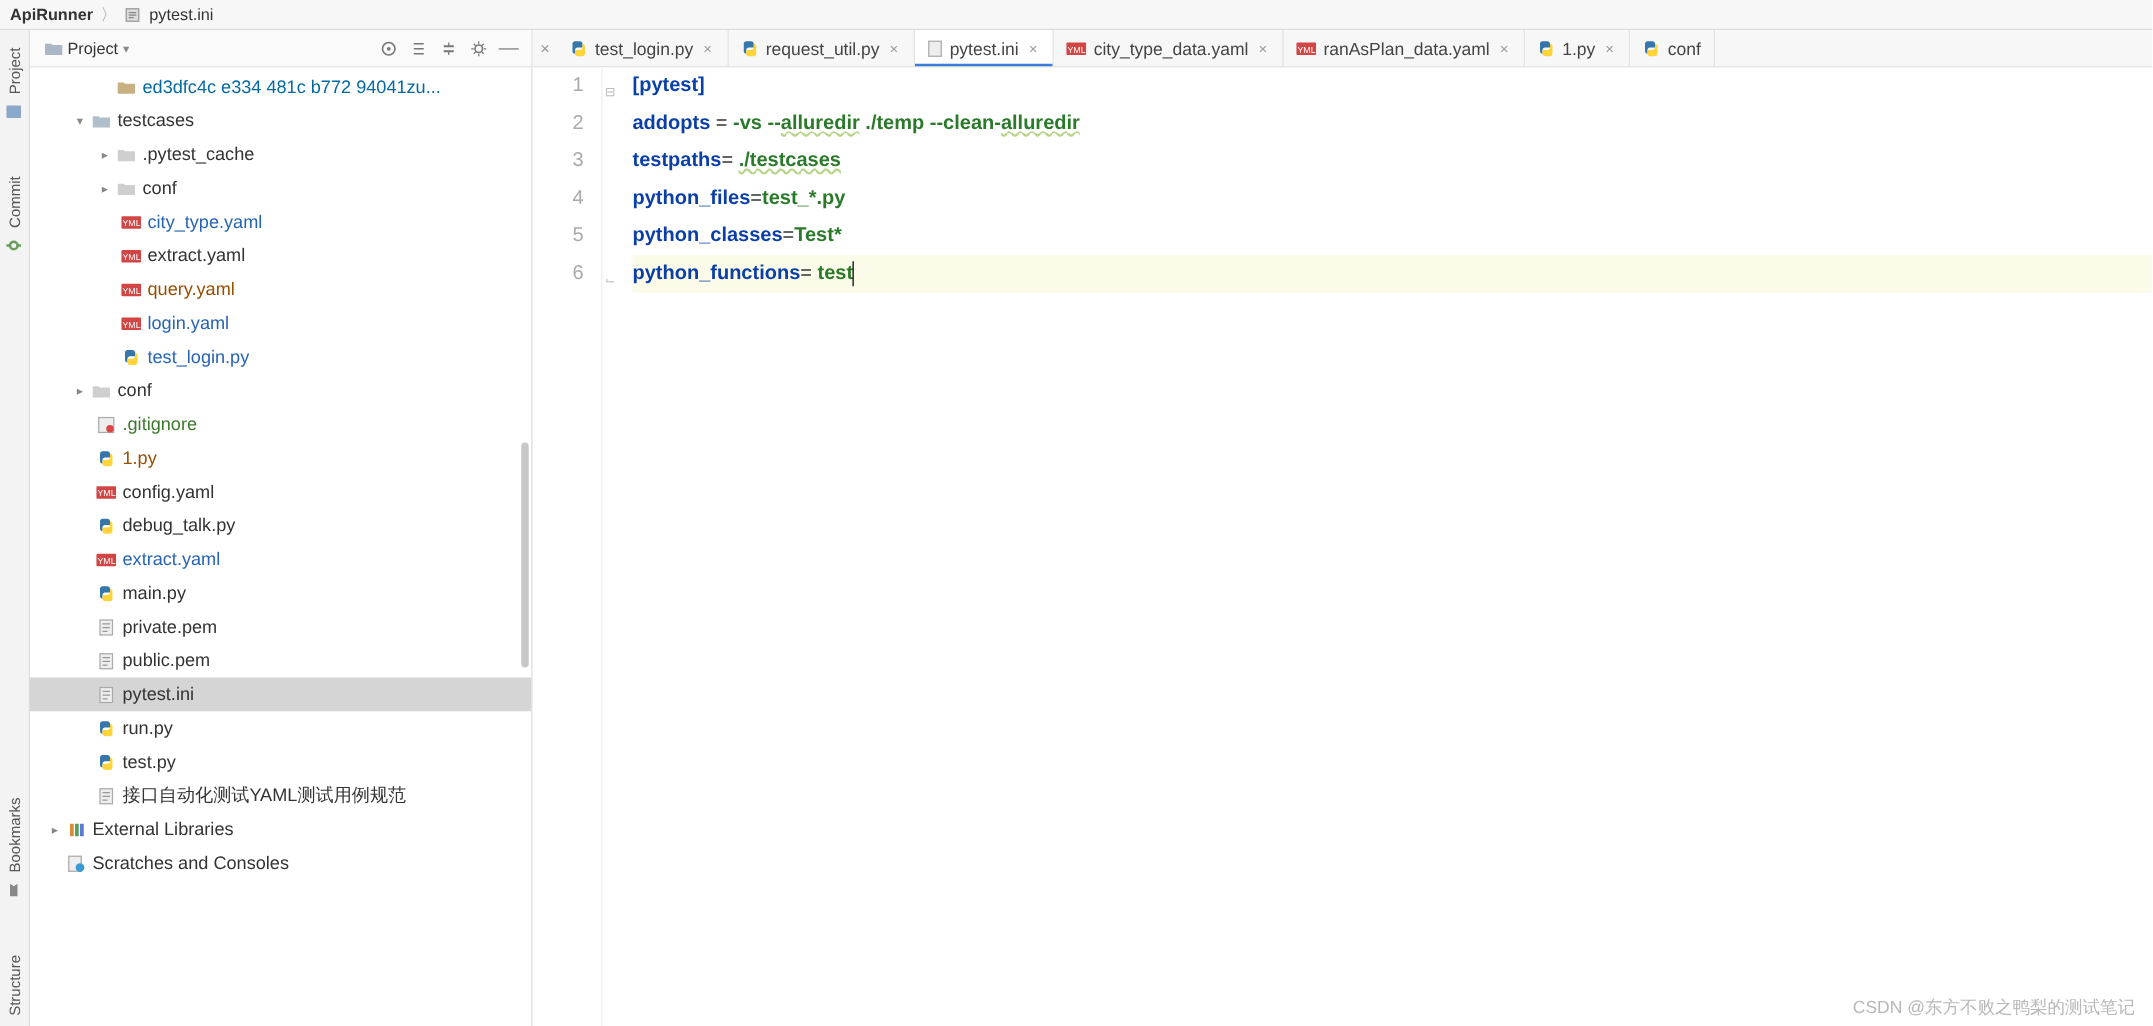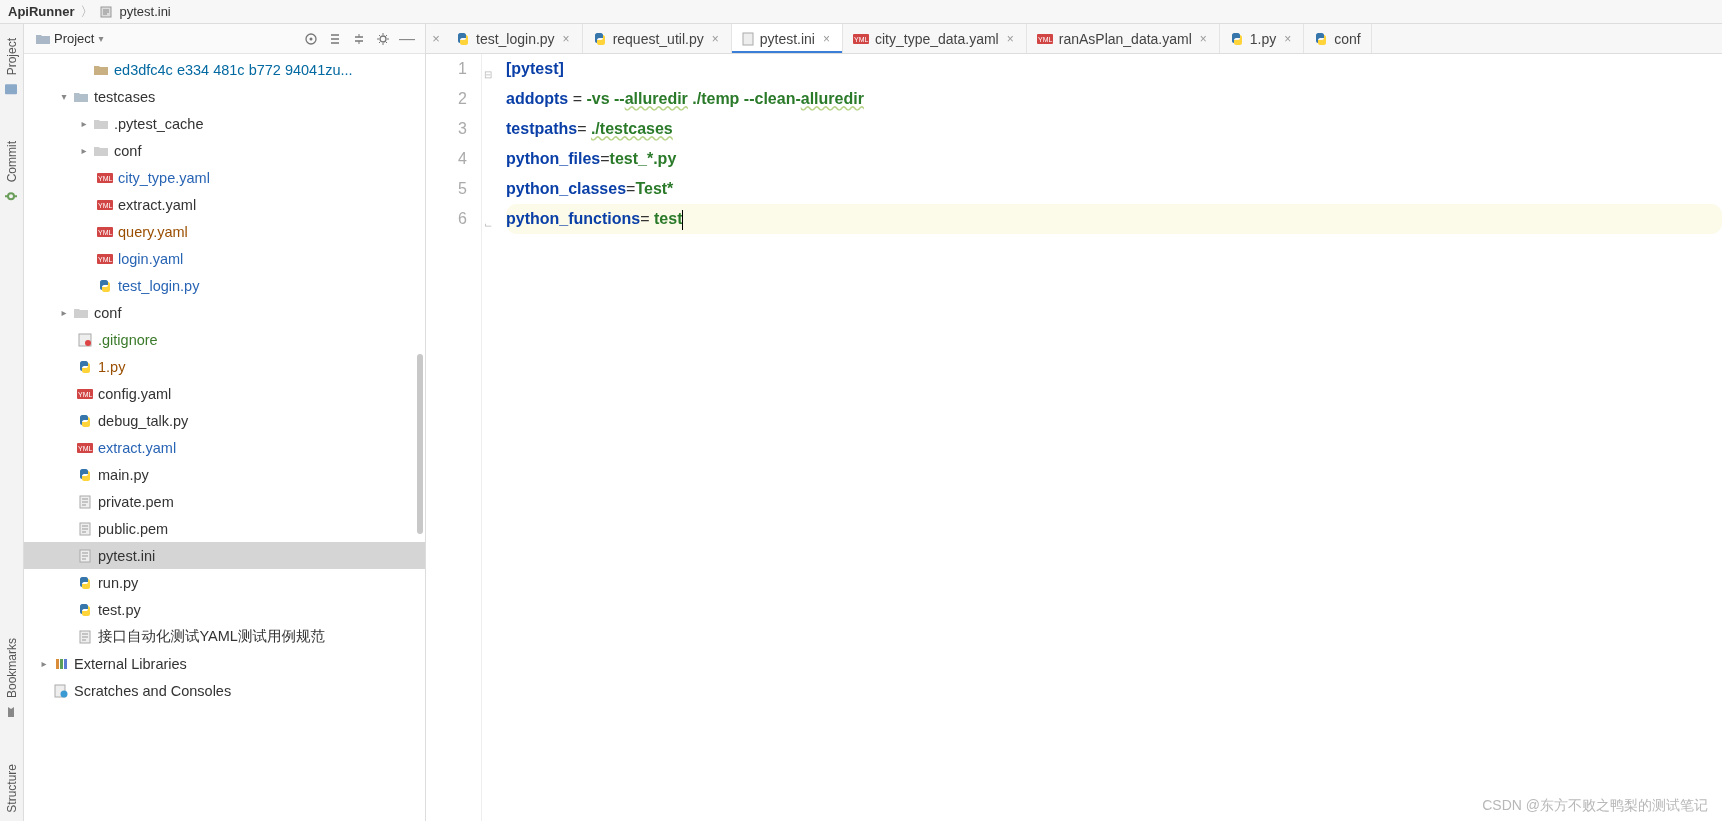--- a/index.html
+++ b/index.html
@@ -49,7 +49,7 @@
 .fold-mark { position: absolute; left: 2px; color: #bbb; font-size: 10px; }
 .code { flex: 1; padding-left: 6px; position: relative; }
 .code-line { white-space: pre; }
-.code-line.cur { background: #fcfae8; border-radius: 11px; }
+.code-line.cur { background: #fcfae8; }
 .kw { color: #0a3fa8; font-weight: bold; }
 .kwn { color: #0a3fa8; font-weight: bold; }
 .val { color: #2a7a2a; font-weight: bold; }

